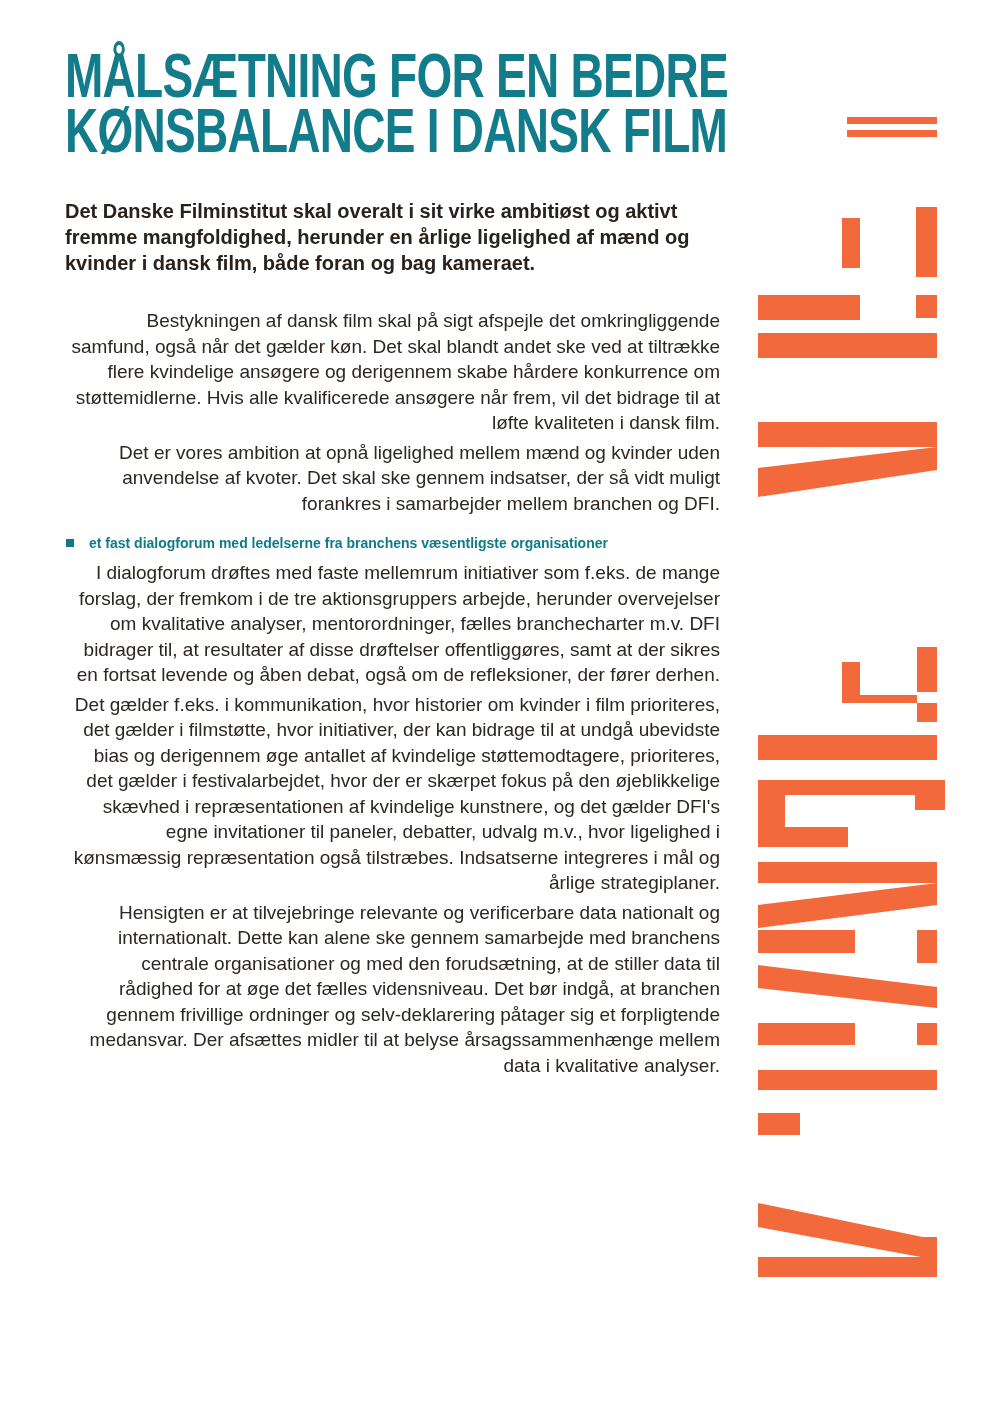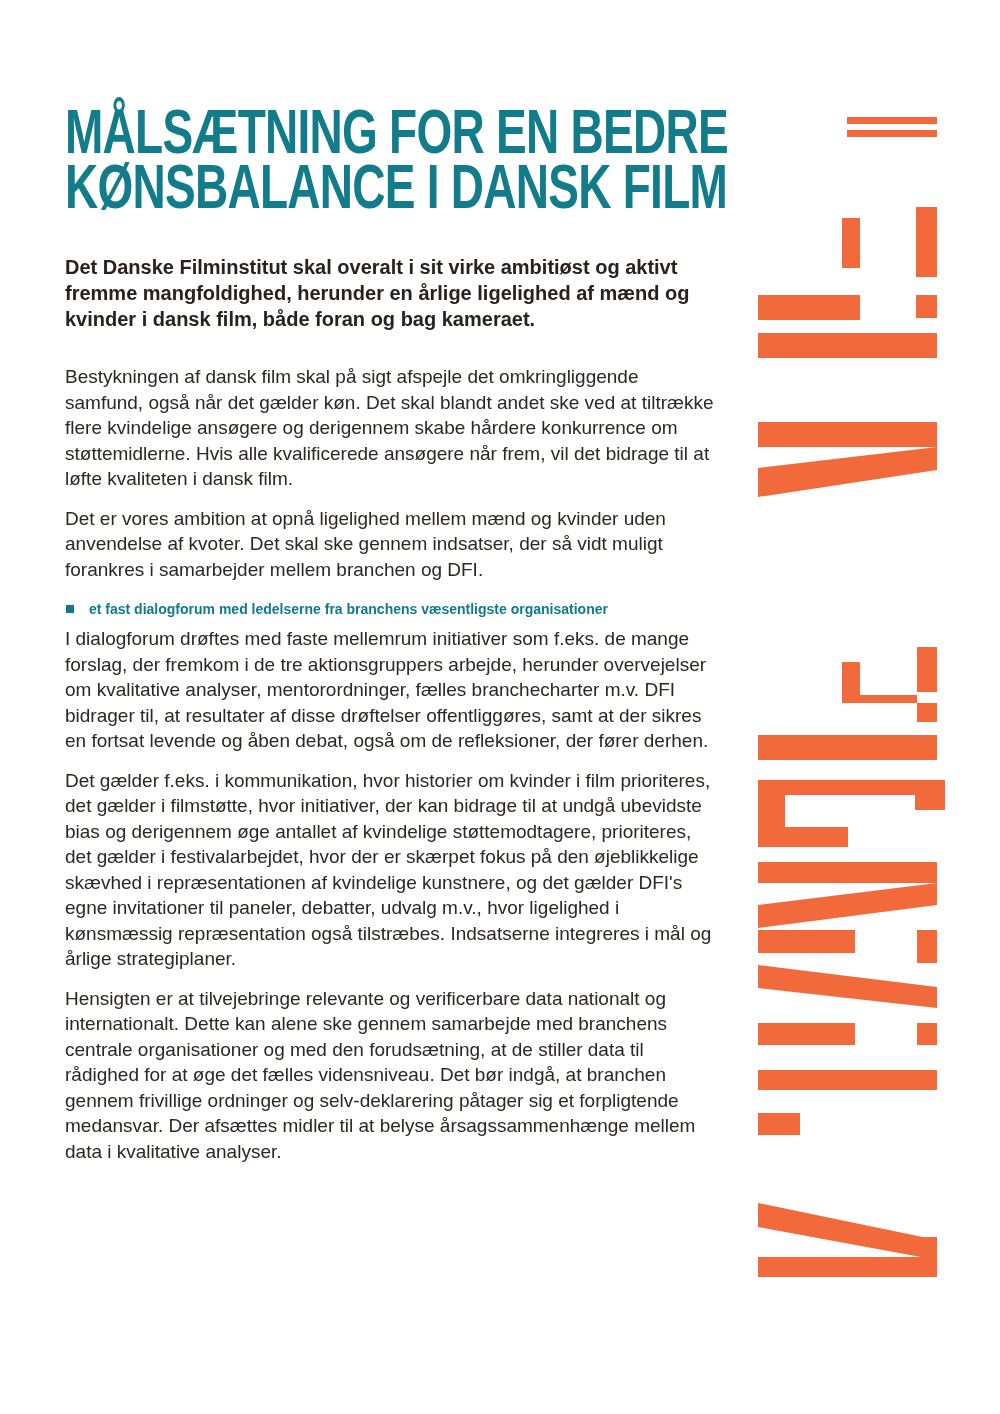--- a/index.html
+++ b/index.html
@@ -9,7 +9,7 @@
     -webkit-font-smoothing:antialiased;
   }
   .page{position:relative;width:1000px;height:1414px;}
-  .content{position:relative;padding:104px 0 0 65px;width:660px;z-index:2;}
+  .content{position:relative;padding:48px 0 0 65px;width:660px;z-index:2;}
 
   h1{
     margin:0;padding:0;color:#127C8B;font-weight:bold;

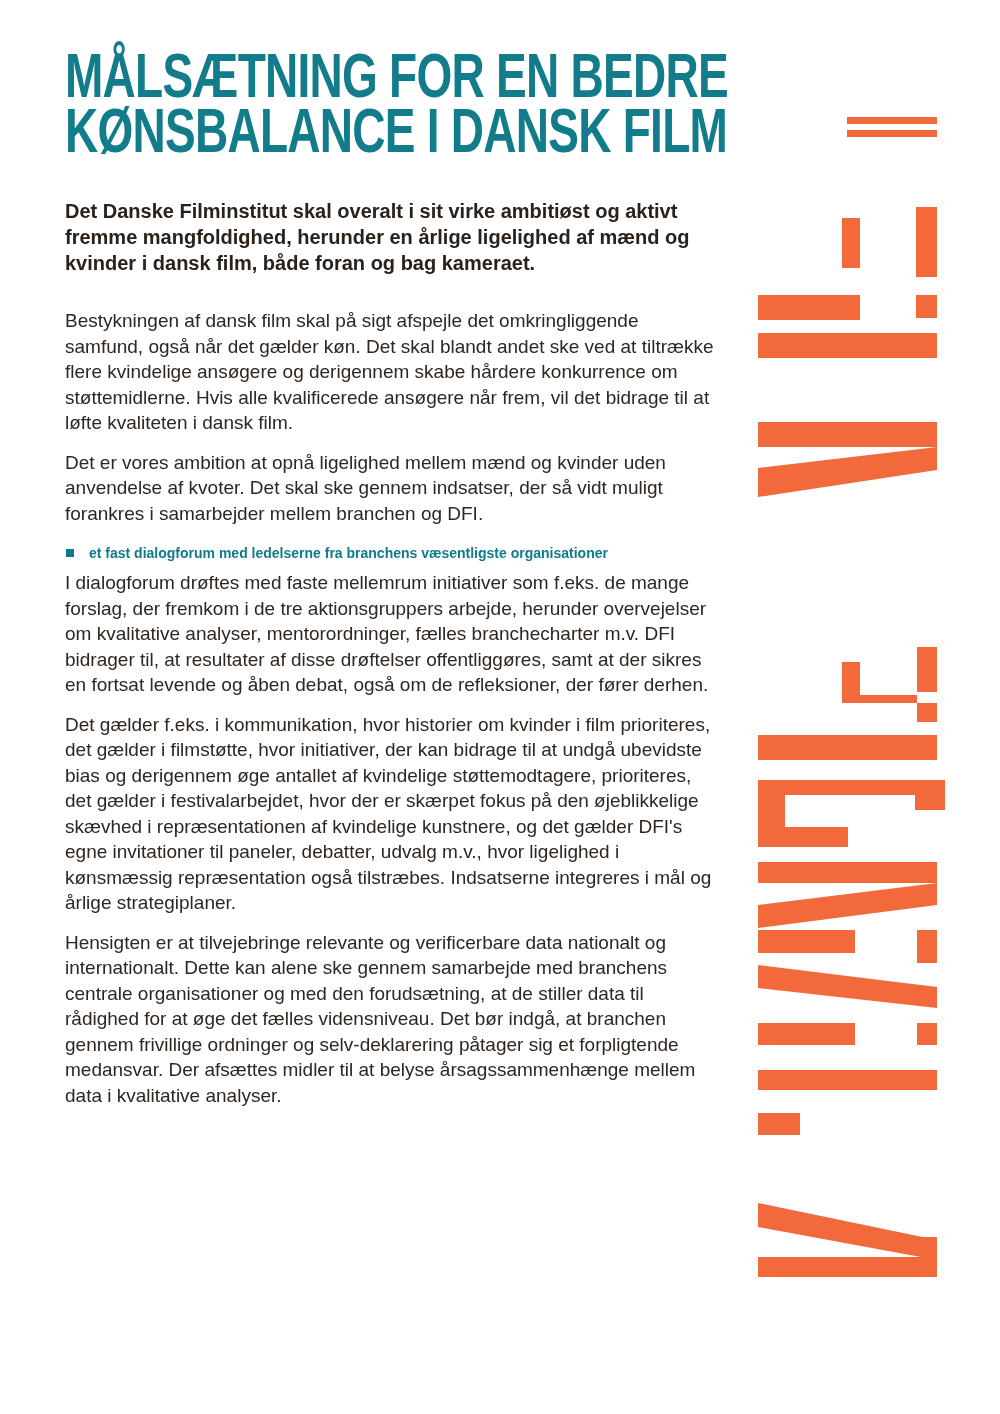--- a/index.html
+++ b/index.html
@@ -23,7 +23,7 @@
   }
   .p{
     margin:32px 0 0 0;width:655px;
-    font-size:19px;line-height:25.5px;color:#2E2620;
+    font-size:19px;line-height:25.5px;color:#2E2620;text-align:right;
   }
   .p + .p{margin-top:14px;}
   h2{

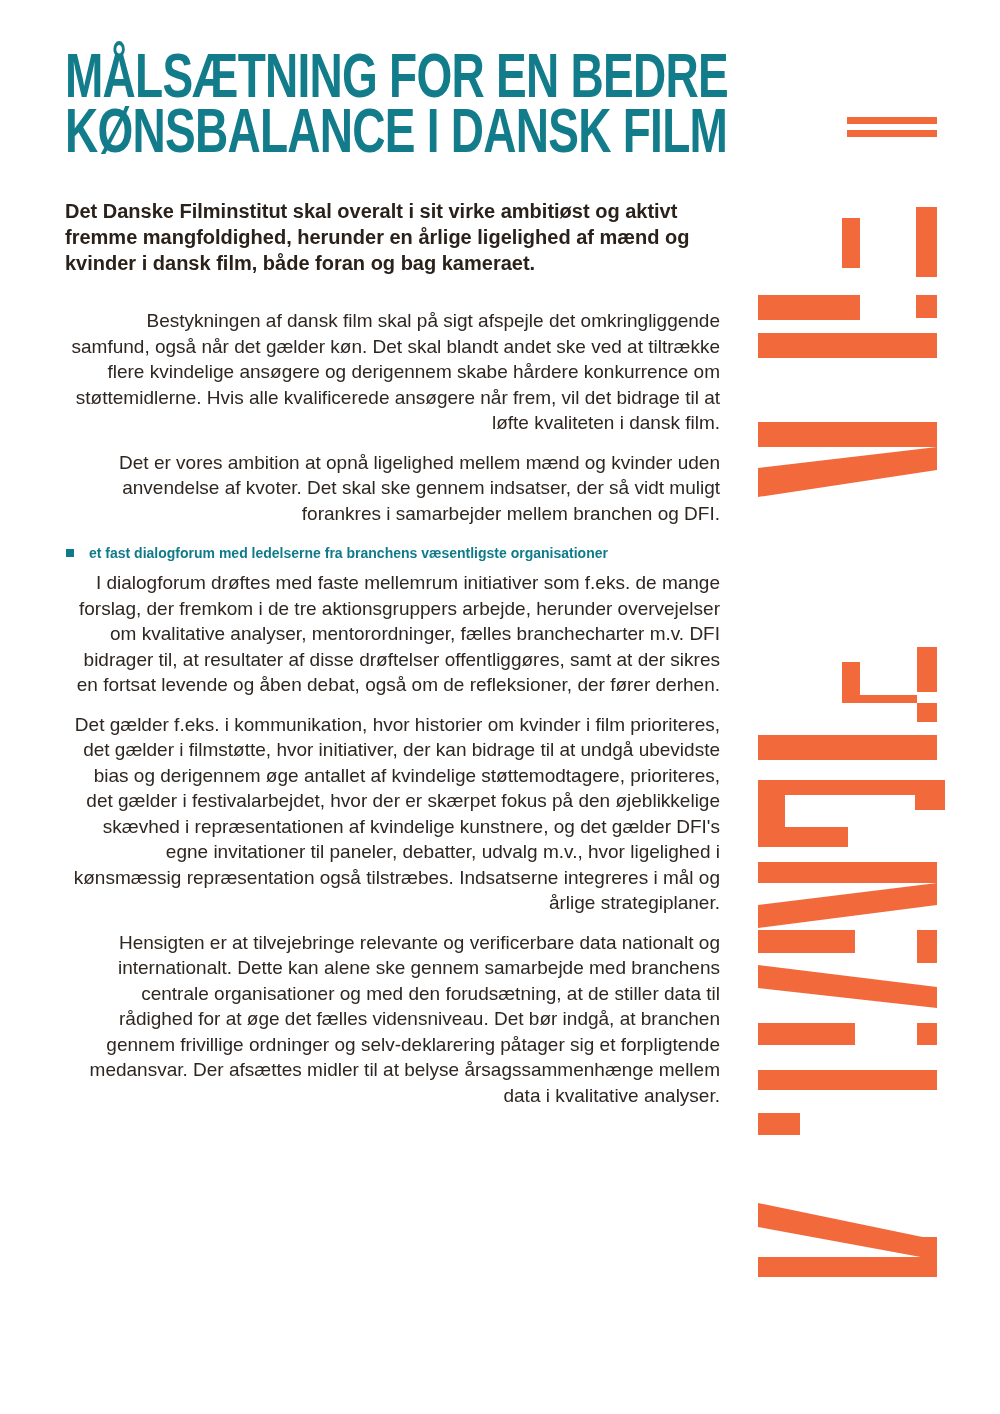--- a/index.html
+++ b/index.html
@@ -25,7 +25,7 @@
     margin:32px 0 0 0;width:655px;
     font-size:19px;line-height:25.5px;color:#2E2620;text-align:right;
   }
-  .p + .p{margin-top:14px;}
+  .p + .p{margin-top:4px;}
   h2{
     margin:26px 0 0 0;font-size:20px;line-height:24px;color:#2A211A;font-weight:bold;
   }

